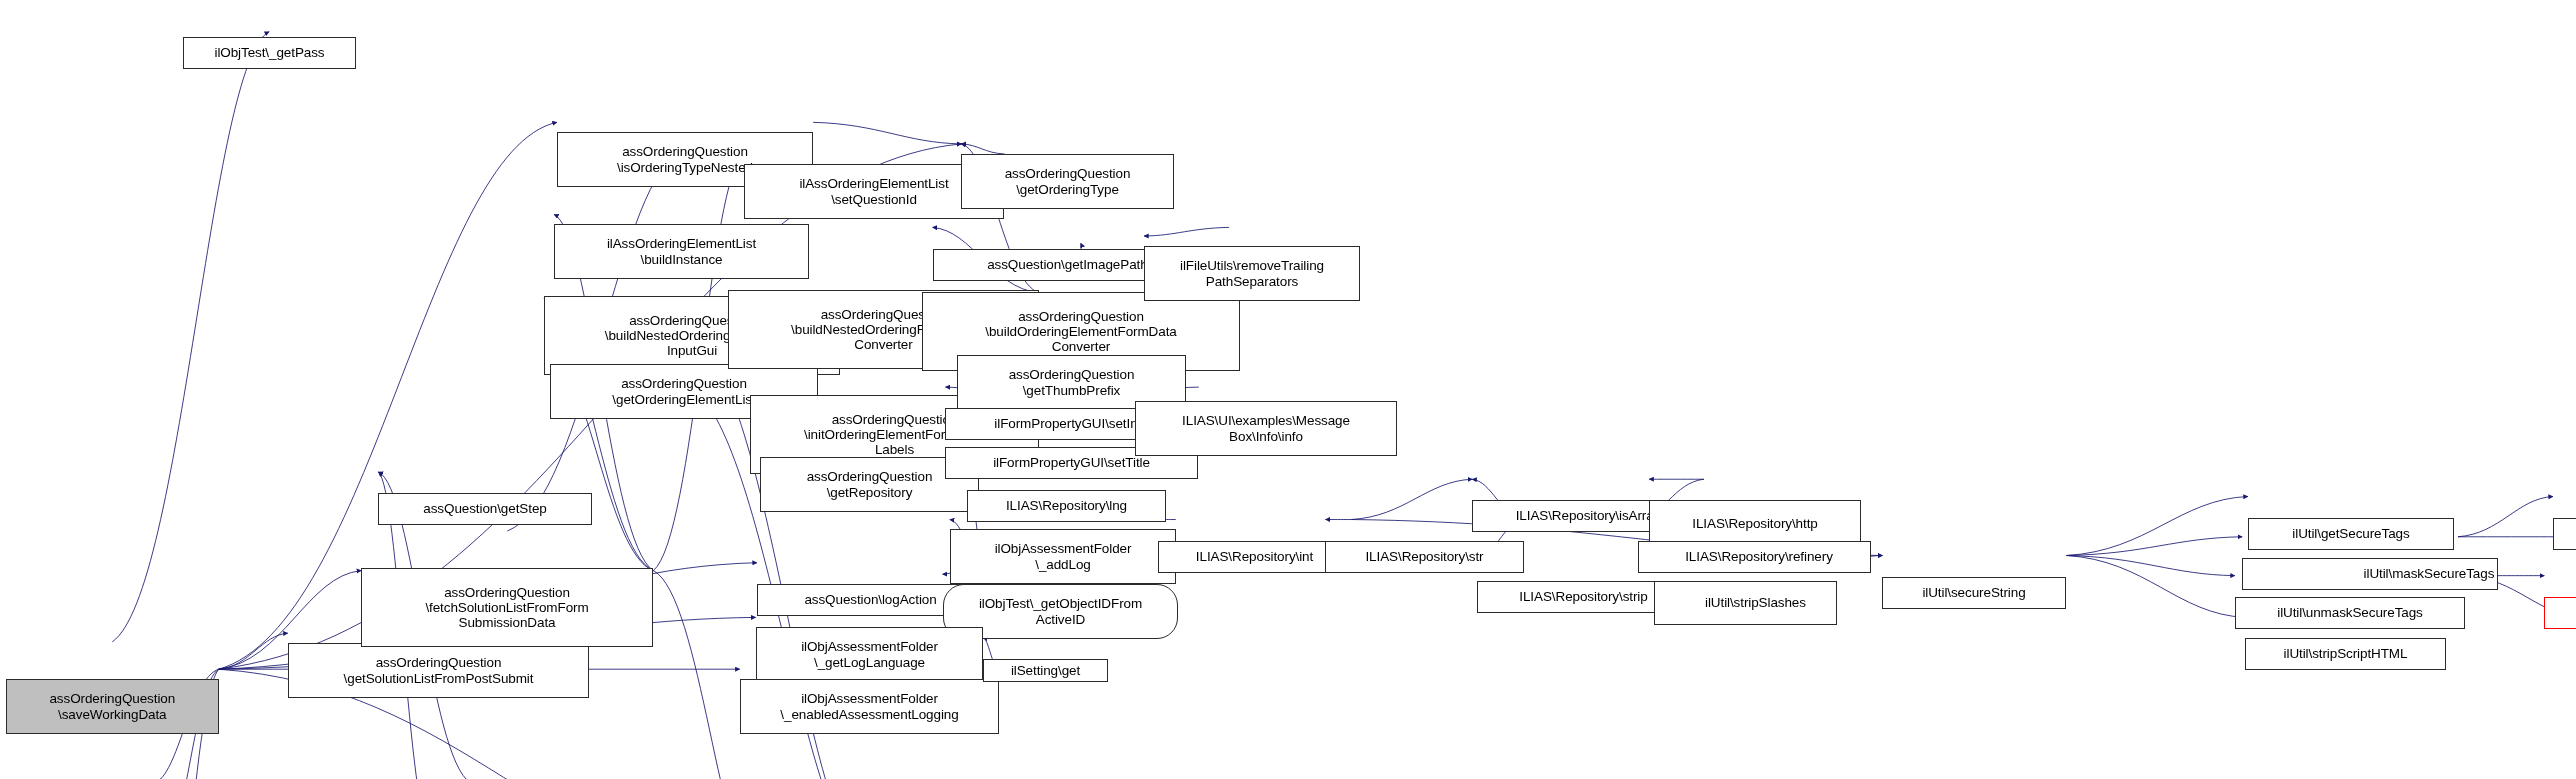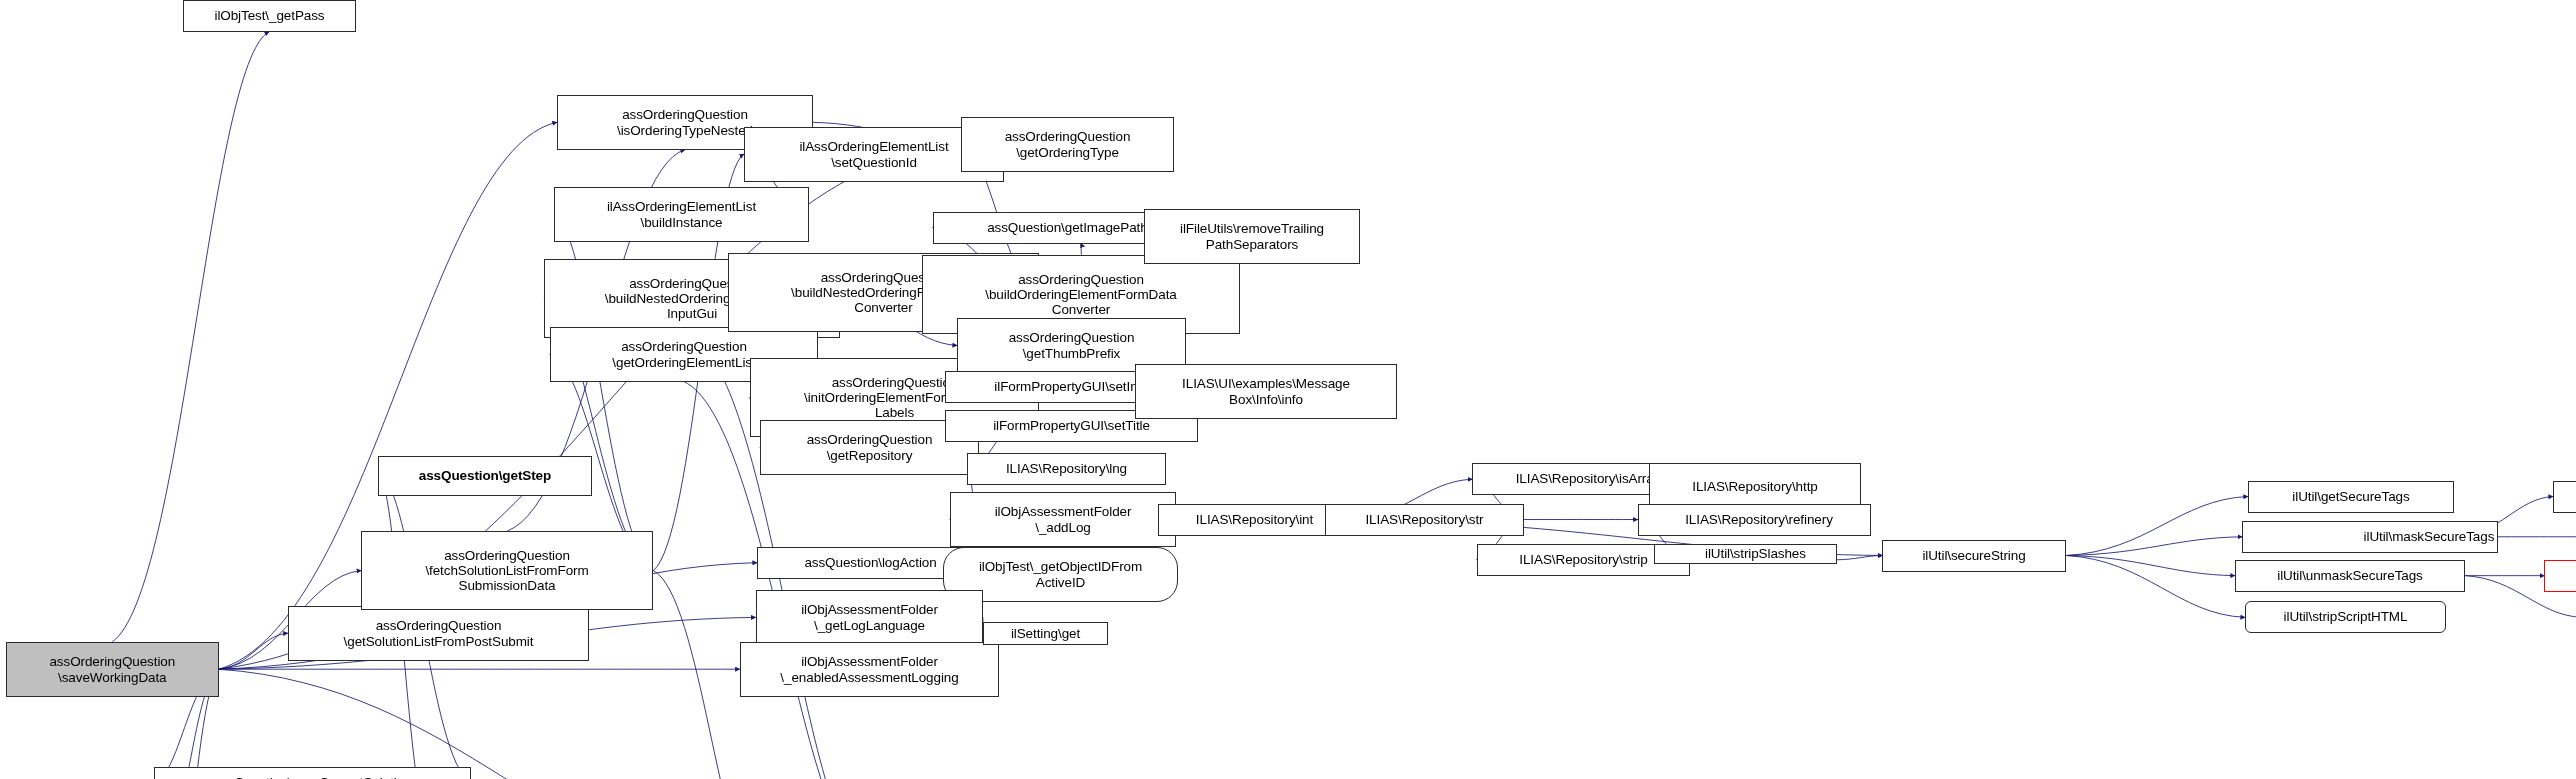--- a/index.html
+++ b/index.html
@@ -40,6 +40,7 @@
     white-space: pre-line;
     letter-spacing: -0.1px;
     overflow: hidden;
+    margin-top: 37px;
   }
   .node.root {
     background: #bfbfbf;

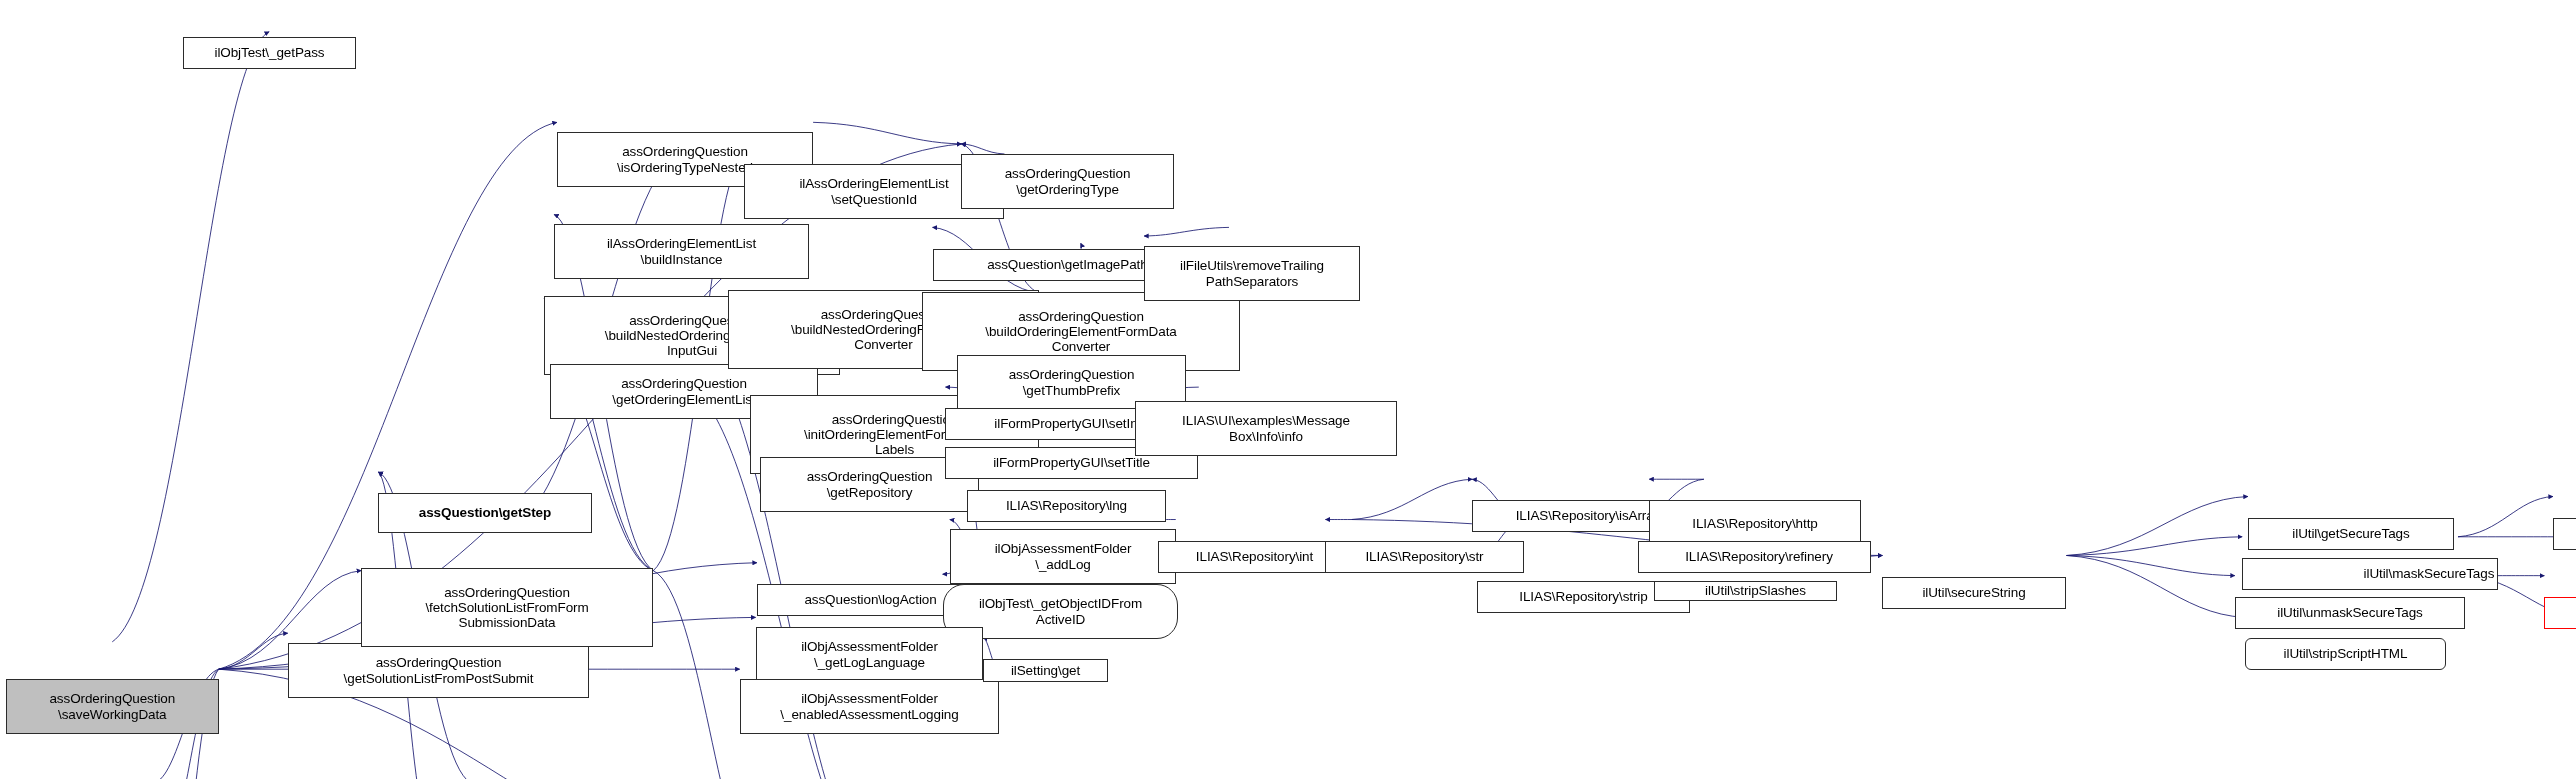--- a/index.html
+++ b/index.html
@@ -166,7 +166,7 @@
 Labels</span></div>
       <div class="node" style="left: 760px; top: 420px; width: 219px; height: 55px;"><span class="node-label">assOrderingQuestion
 \getRepository</span></div>
-      <div class="node" style="left: 378px; top: 456px; width: 214px; height: 40px; font-weight: bold;"><span class="node-label">assQuestion\getStep</span></div>
+      <div class="node" style="left: 378px; top: 456px; width: 214px; height: 32px;"><span class="node-label">assQuestion\getStep</span></div>
       <div class="node" style="left: 933px; top: 212px; width: 296px; height: 32px;"><span class="node-label">assQuestion\getImagePathWeb</span></div>
       <div class="node" style="left: 922px; top: 255px; width: 318px; height: 79px;"><span class="node-label">assOrderingQuestion
 \buildOrderingElementFormData

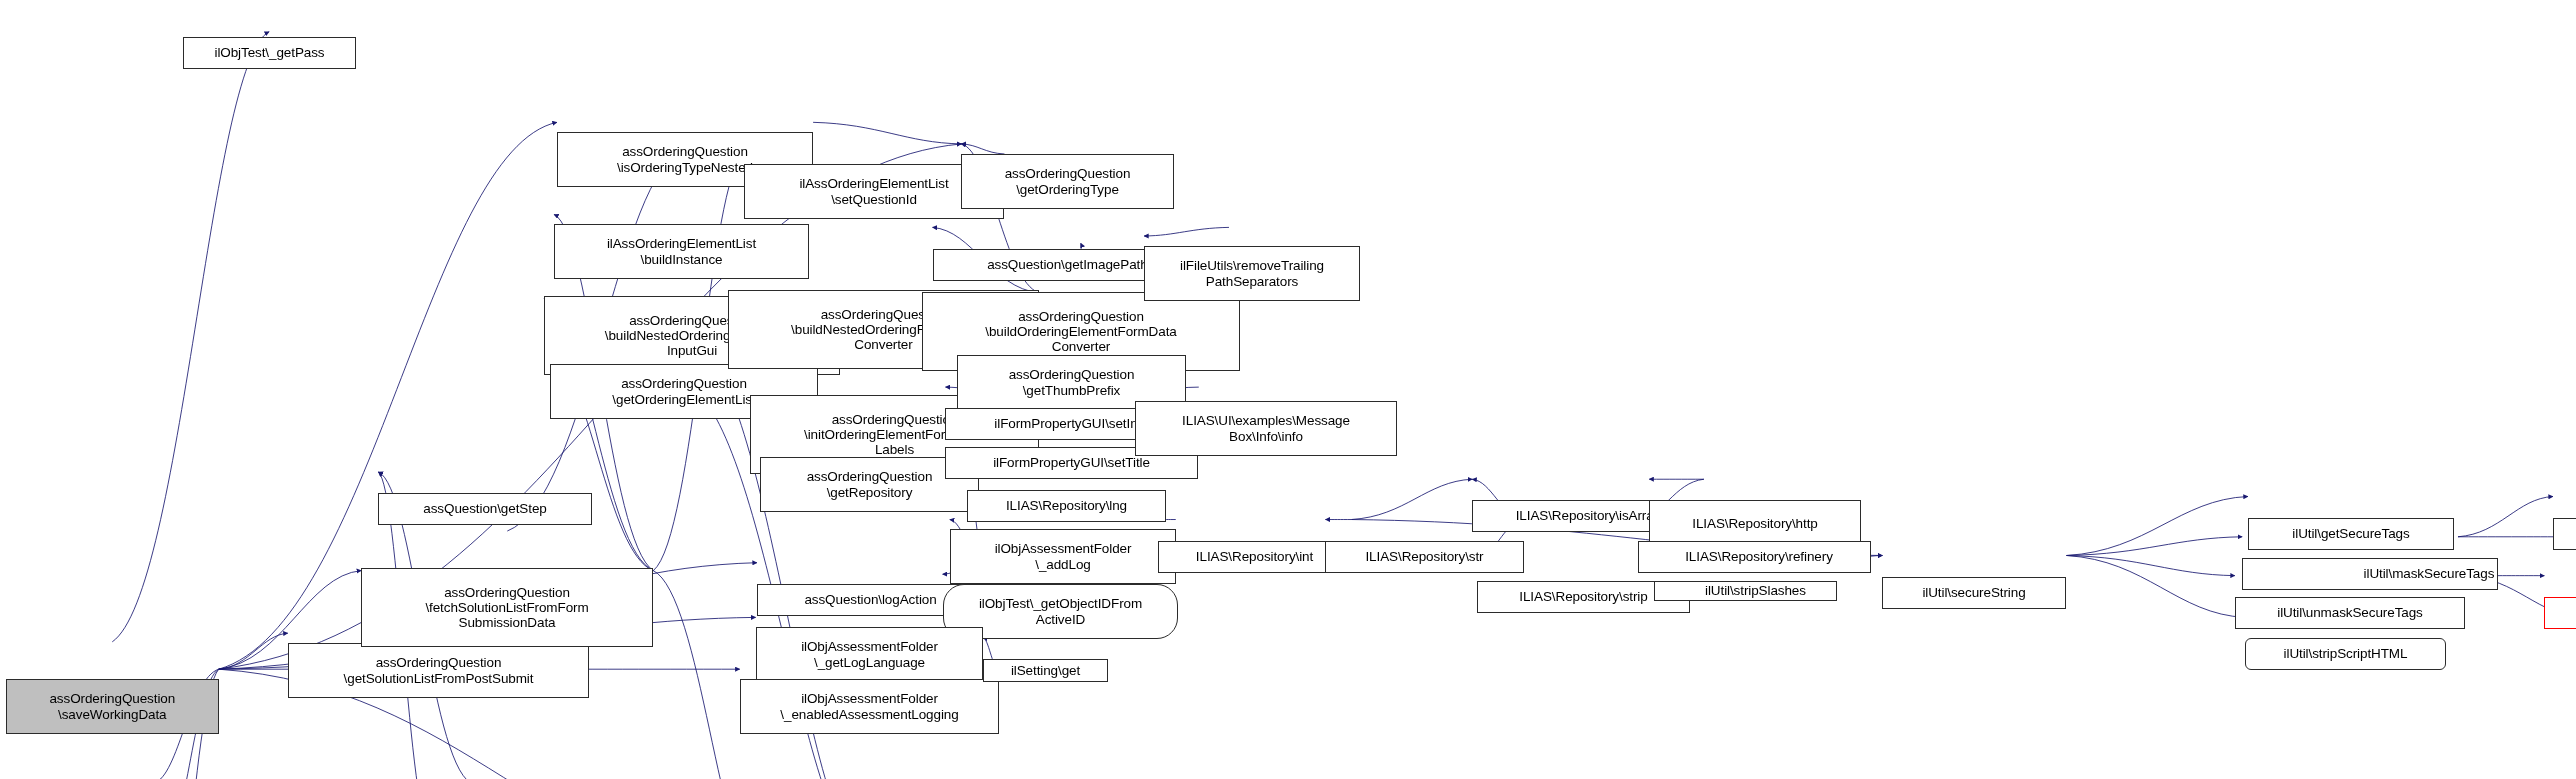--- a/index.html
+++ b/index.html
@@ -198,7 +198,7 @@
       <div class="node" style="left: 1649px; top: 463px; width: 212px; height: 48px; align-items: center;"><span class="node-label">ILIAS\Repository\http</span></div>
       <div class="node" style="left: 1638px; top: 504px; width: 233px; height: 32px; padding-left: 9px;"><span class="node-label">ILIAS\Repository\refinery</span></div>
       <div class="node" style="left: 1477px; top: 544px; width: 213px; height: 32px;"><span class="node-label">ILIAS\Repository\strip</span></div>
-      <div class="node" style="left: 1654px; top: 544px; width: 183px; height: 20px; padding-left: 20px;"><span class="node-label">ilUtil\stripSlashes</span></div>
+      <div class="node" style="left: 1654px; top: 544px; width: 183px; height: 44px; padding-left: 20px;"><span class="node-label">ilUtil\stripSlashes</span></div>
       <div class="node" style="left: 1882px; top: 540px; width: 184px; height: 32px; align-items: center;"><span class="node-label">ilUtil\secureString</span></div>
       <div class="node" style="left: 2248px; top: 481px; width: 206px; height: 32px;"><span class="node-label">ilUtil\getSecureTags</span></div>
       <div class="node" style="left: 2242px; top: 521px; width: 256px; height: 32px; justify-content: flex-end;"><span class="node-label">ilUtil\maskSecureTags</span></div>

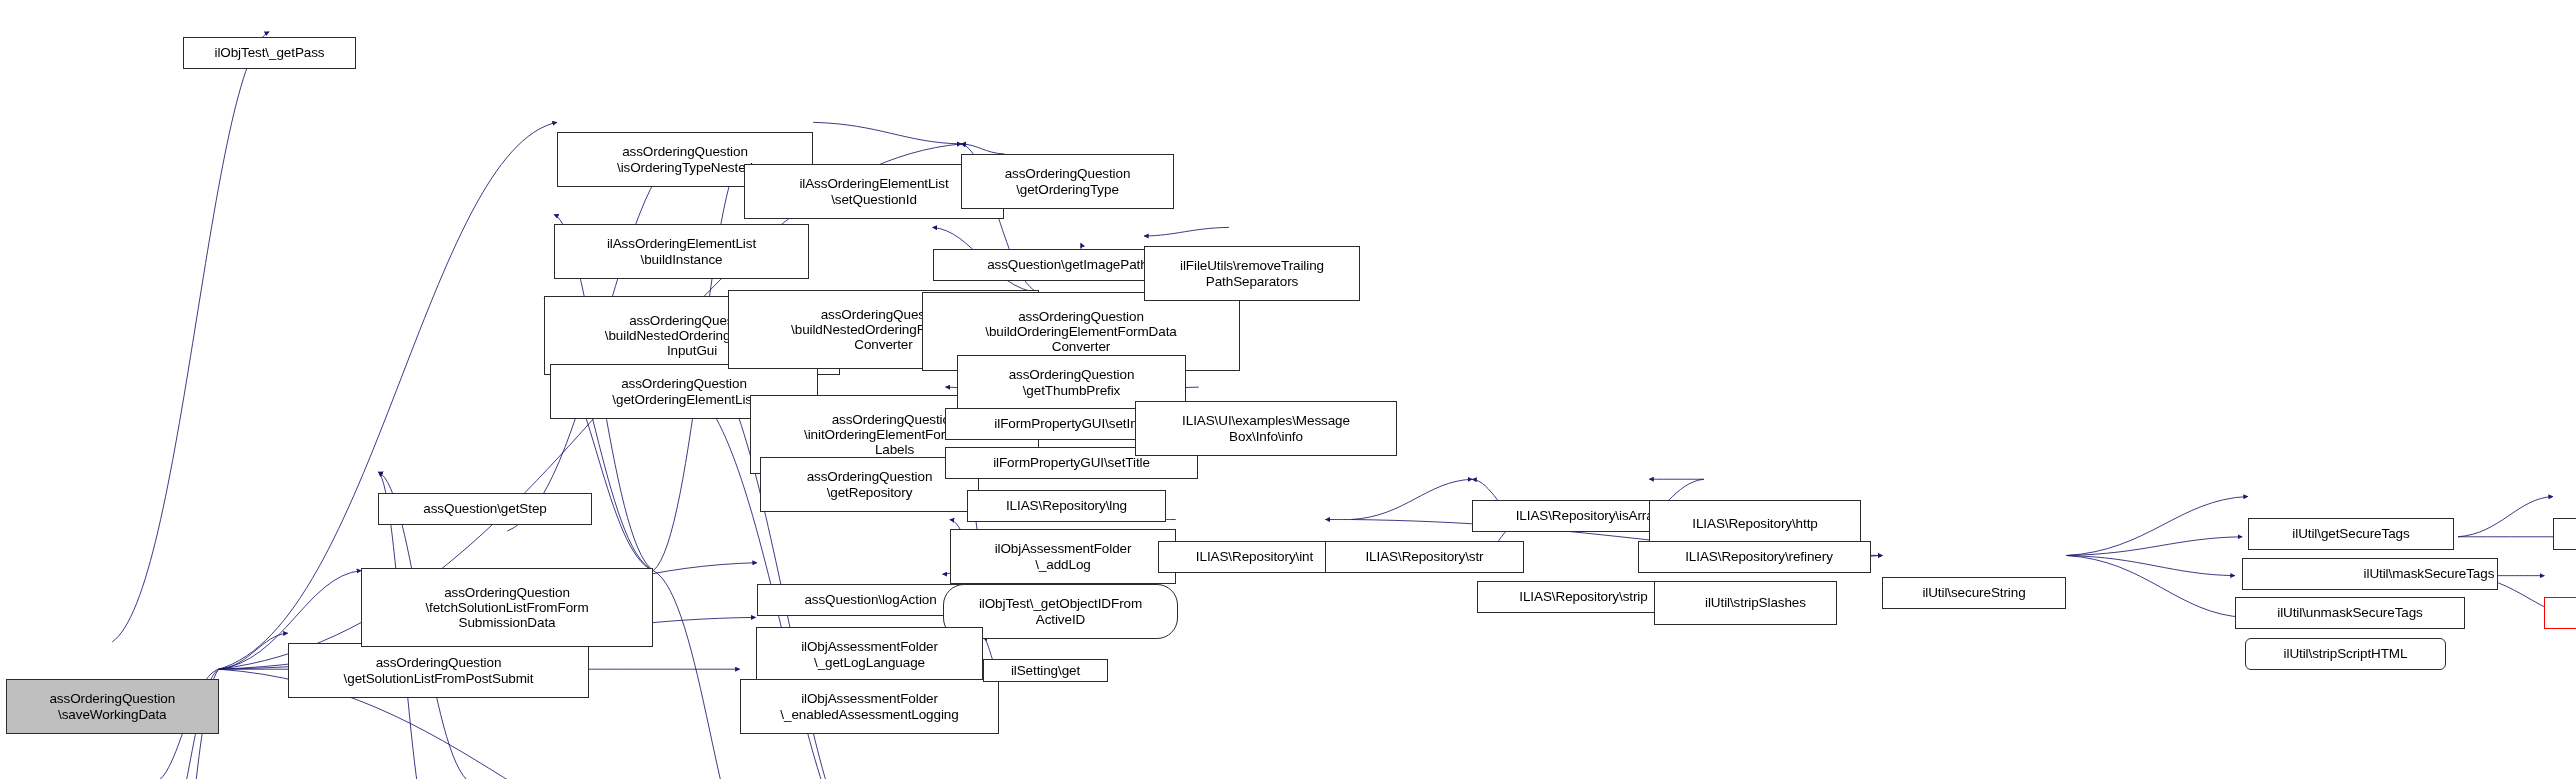--- a/index.html
+++ b/index.html
@@ -203,7 +203,7 @@
       <div class="node" style="left: 2248px; top: 481px; width: 206px; height: 32px;"><span class="node-label">ilUtil\getSecureTags</span></div>
       <div class="node" style="left: 2242px; top: 521px; width: 256px; height: 32px; justify-content: flex-end;"><span class="node-label">ilUtil\maskSecureTags</span></div>
       <div class="node" style="left: 2235px; top: 560px; width: 230px; height: 32px;"><span class="node-label">ilUtil\unmaskSecureTags</span></div>
-      <div class="node" style="left: 2245px; top: 601px; width: 201px; height: 32px; border-radius: 6px;"><span class="node-label">ilUtil\stripScriptHTML</span></div>
+      <div class="node" style="left: 2245px; top: 601px; width: 201px; height: 32px;"><span class="node-label">ilUtil\stripScriptHTML</span></div>
       <div class="node" style="left: 2553px; top: 481px; width: 213px; height: 32px;"></div>
       <div class="node highlight" style="left: 2544px; top: 560px; width: 233px; height: 32px;"></div>
     </div>

